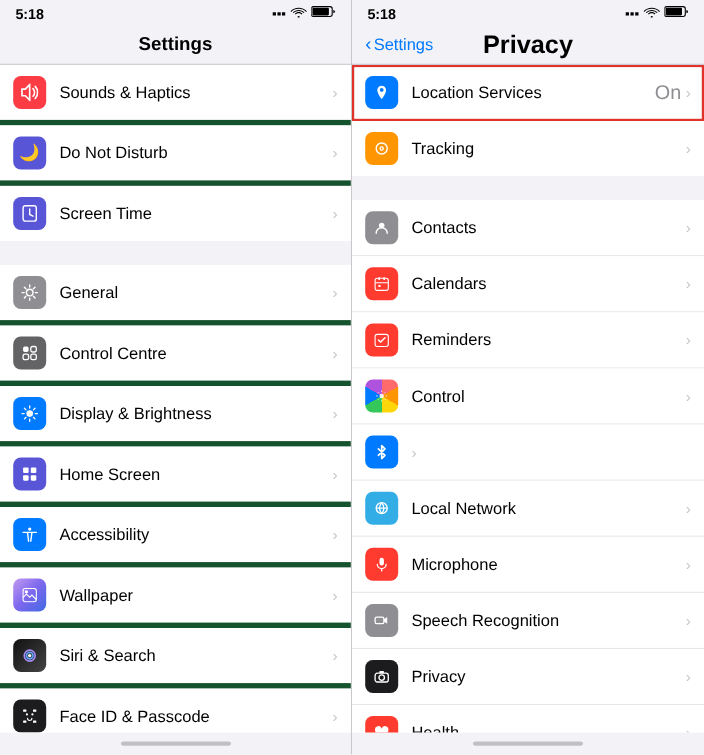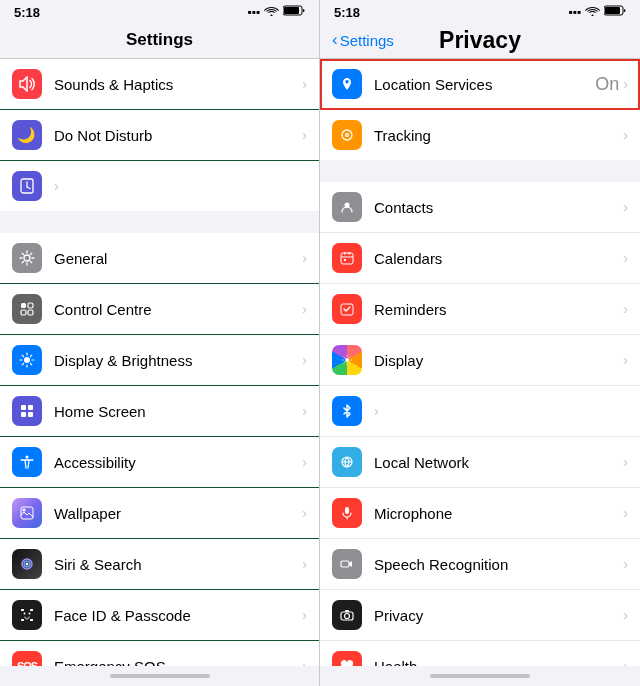--- a/index.html
+++ b/index.html
@@ -68,7 +68,7 @@
       align-items: center;
       padding: 10px 12px;
       background: #fff;
-      border-bottom: 1px solid #14532d;
+      border-bottom: 5px solid #14532d;
       position: relative;
       cursor: pointer;
     }

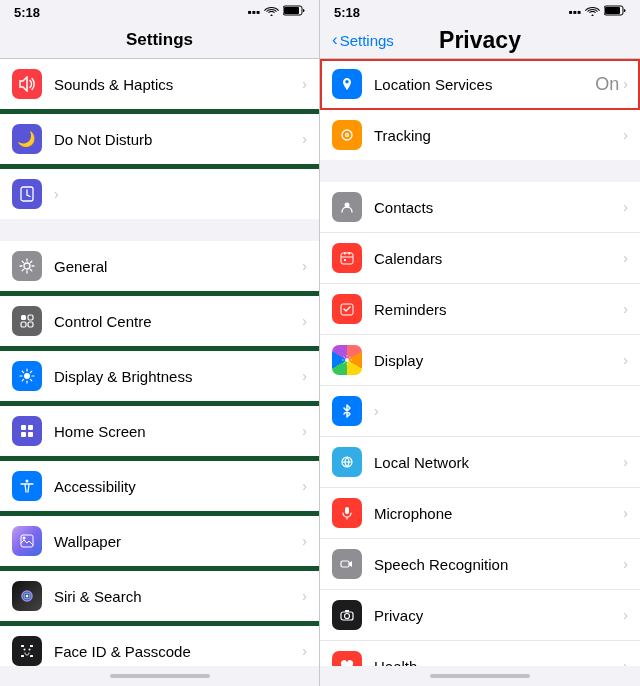--- a/index.html
+++ b/index.html
@@ -288,6 +288,7 @@
               <path d="M8 4v5l3 1.5" stroke="white" stroke-width="1.3" stroke-linecap="round" fill="none"></path>
             </svg>
         </div>
+        <span class="item-label">Screen Time</span>
         <span class="item-chevron">›</span>
       </div>
     </div>

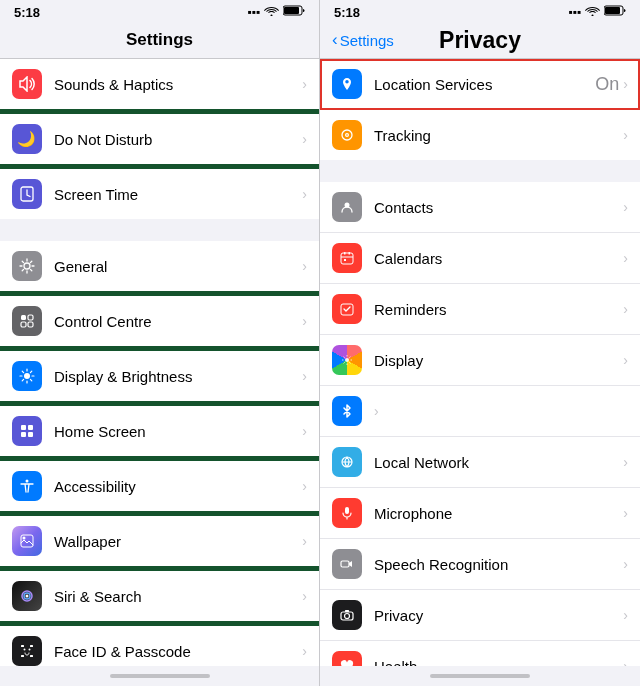--- a/index.html
+++ b/index.html
@@ -501,7 +501,7 @@
               <path d="M6 1v1.5M6 9.5V11M1 6h1.5M9.5 6H11M2.6 2.6l1.1 1.1M8.3 8.3l1.1 1.1M2.6 9.4l1.1-1.1M8.3 3.7l1.1-1.1" stroke="white" stroke-width="0.8" opacity="0.9"></path>
             </svg>
         </div>
-        <span class="privacy-label">Display</span>
+        <span class="privacy-label">Control</span>
         <span class="privacy-chevron">›</span>
       </div>
       <div class="privacy-item">

